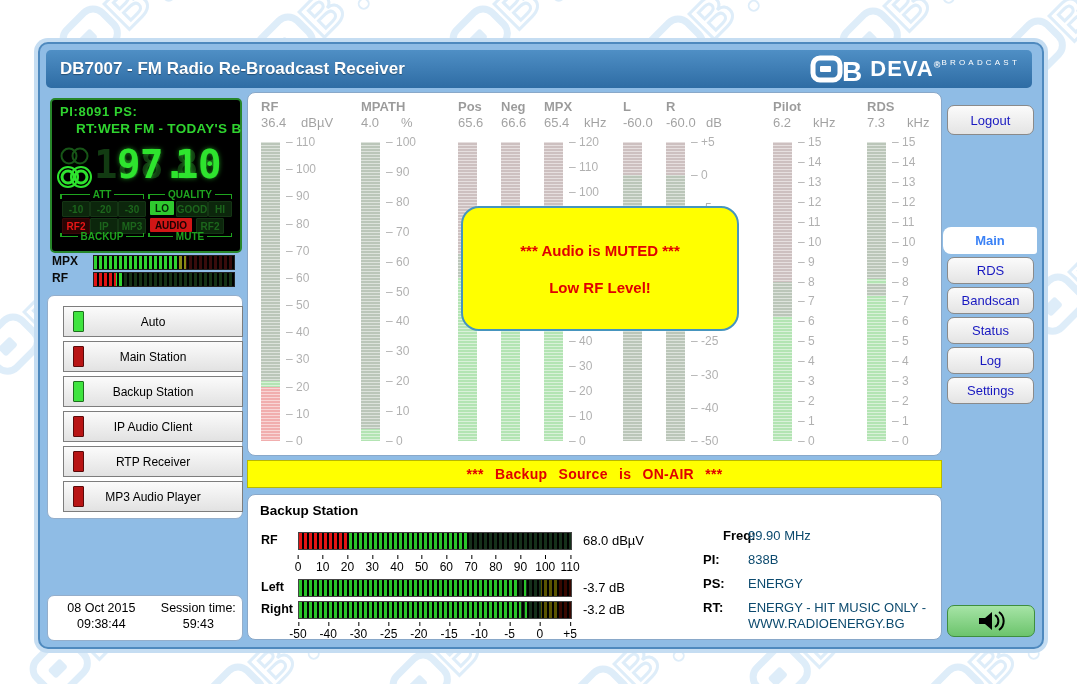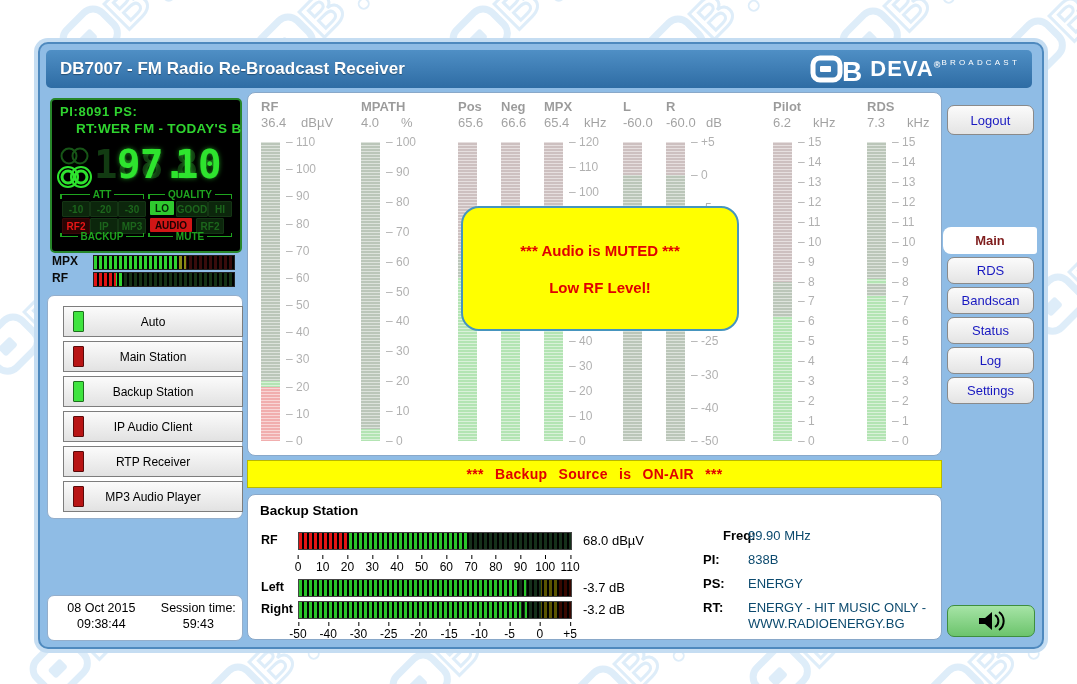--- a/index.html
+++ b/index.html
@@ -120,7 +120,7 @@
   }
   .nav-btn.active{
     left:903px;width:94px;height:27px;background:#fff;border:none;border-radius:8px 3px 3px 8px;
-    font-weight:bold;color:#7f1d1d;
+    font-weight:bold;color:#3b82f6;
   }
   .logout{top:61px;height:28px;}
   .speaker{

